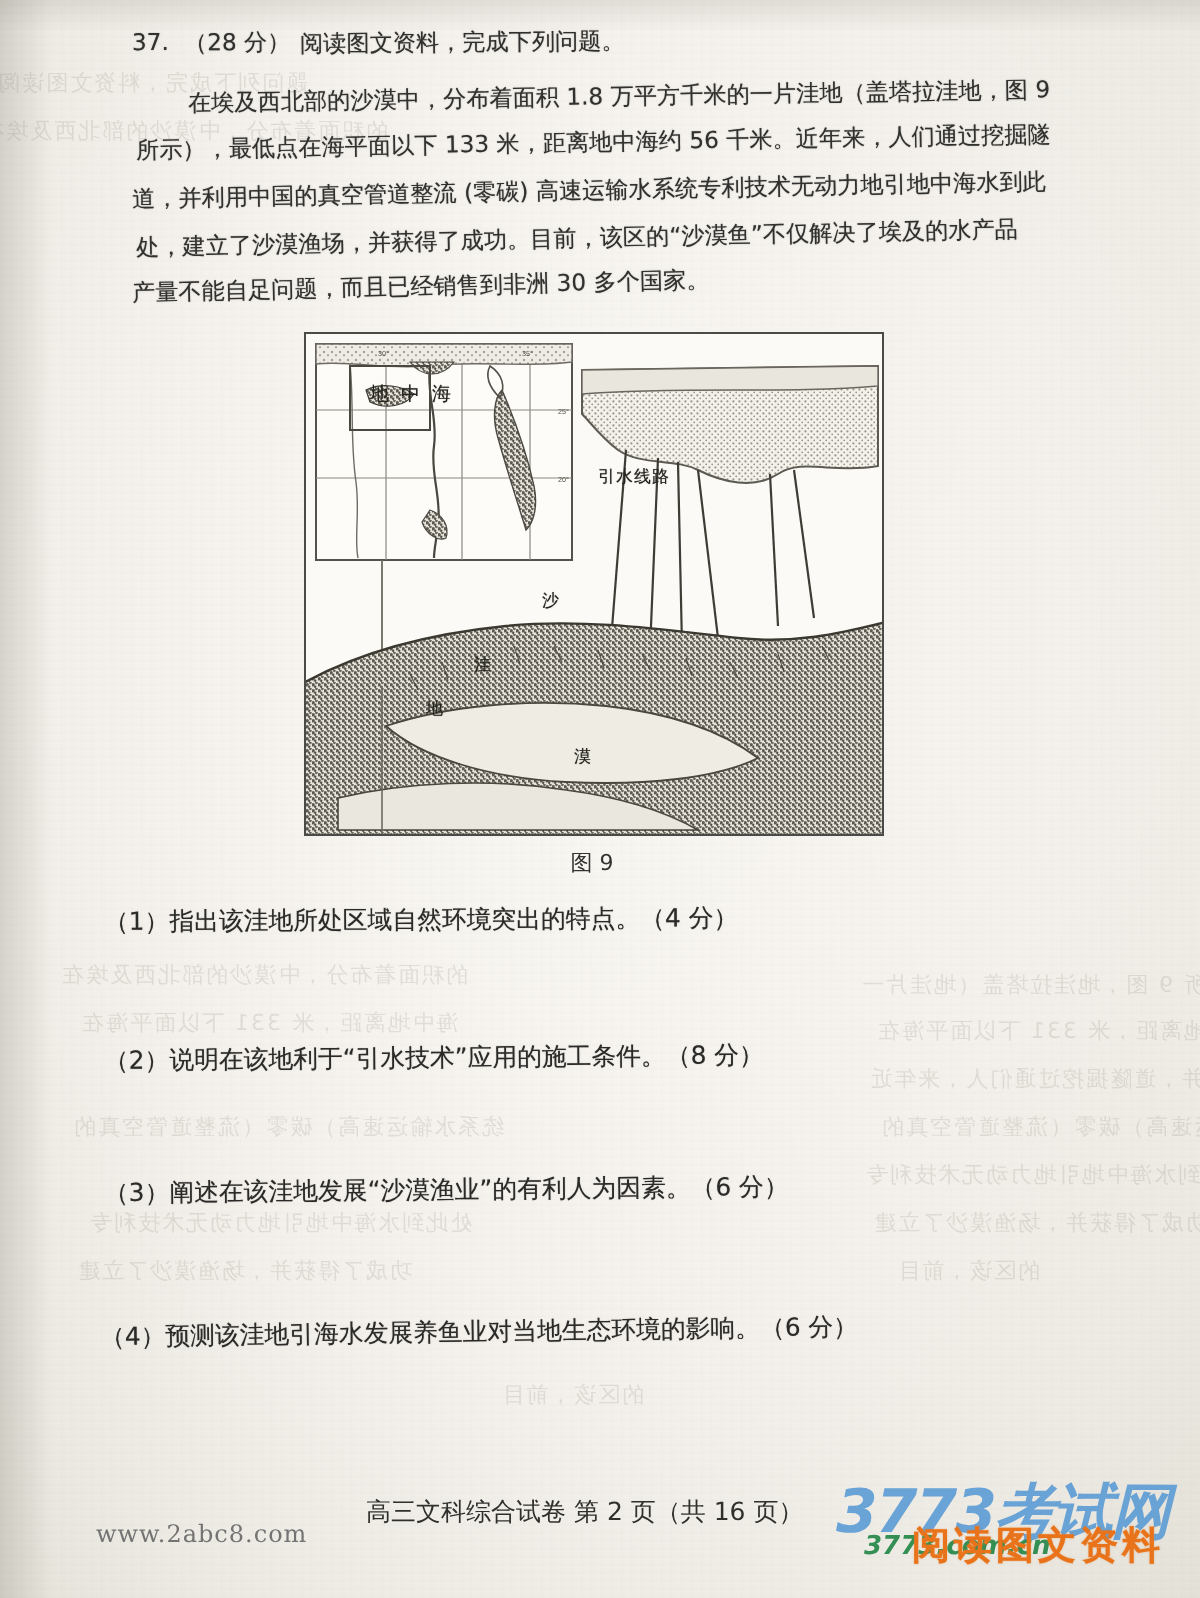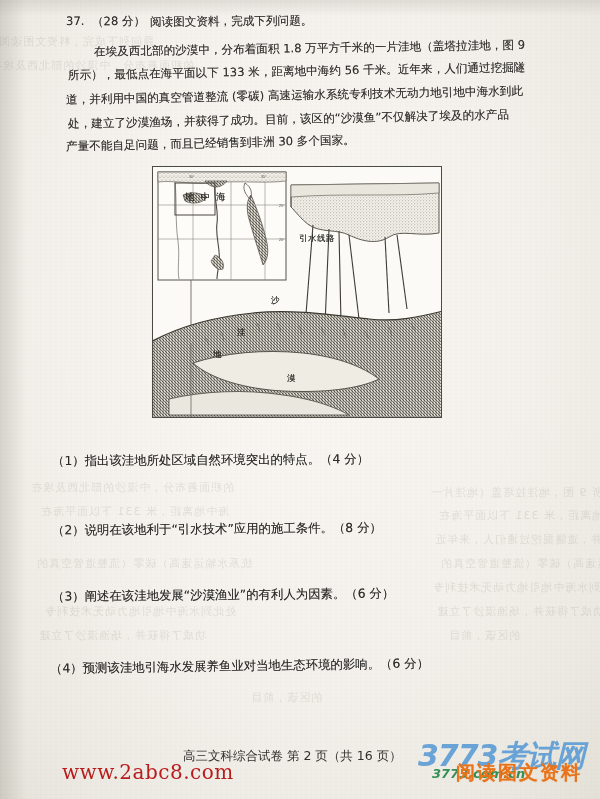--- a/index.html
+++ b/index.html
@@ -271,6 +271,7 @@
     <div class="figlabel small" style="left:134px;top:206px;">漠</div>
   </div>
 
+  <div id="figcaption">图 9</div>
 
   <div class="q-line" style="left:52px;top:452px;transform:rotate(-0.35deg);">（1）指出该洼地所处区域自然环境突出的特点。（4 分）</div>
   <div class="q-line" style="left:52px;top:521px;transform:rotate(-0.5deg);">（2）说明在该地利于“引水技术”应用的施工条件。（8 分）</div>

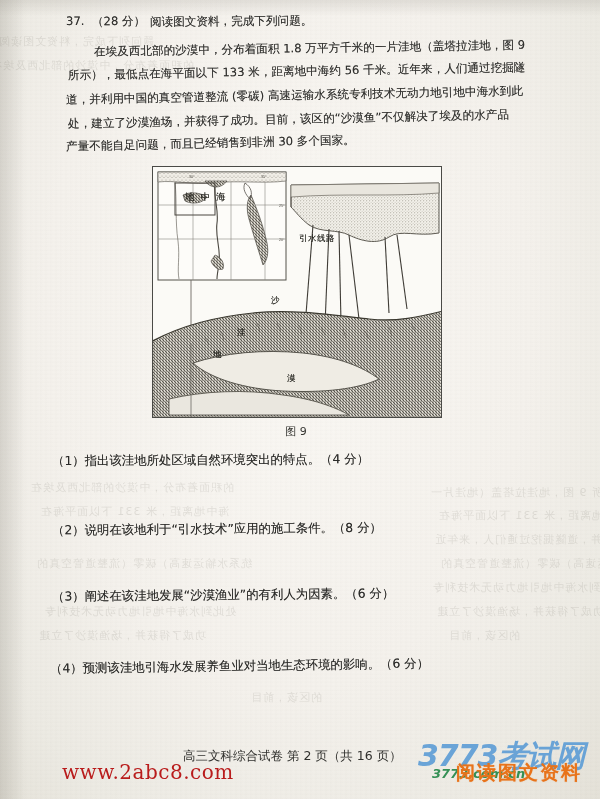--- a/index.html
+++ b/index.html
@@ -86,9 +86,8 @@
   
   #footer-left{
     position:absolute;left:48px;top:760px;
-    font-size:20px;letter-spacing:.5px;color:#b91c1c;
+    font-size:12px;letter-spacing:.5px;color:#737373;
     font-family:"DejaVu Serif","Liberation Serif",serif;
-    margin-left:14px;
   }
   #footer-center{
     position:absolute;left:183px;top:748px;

